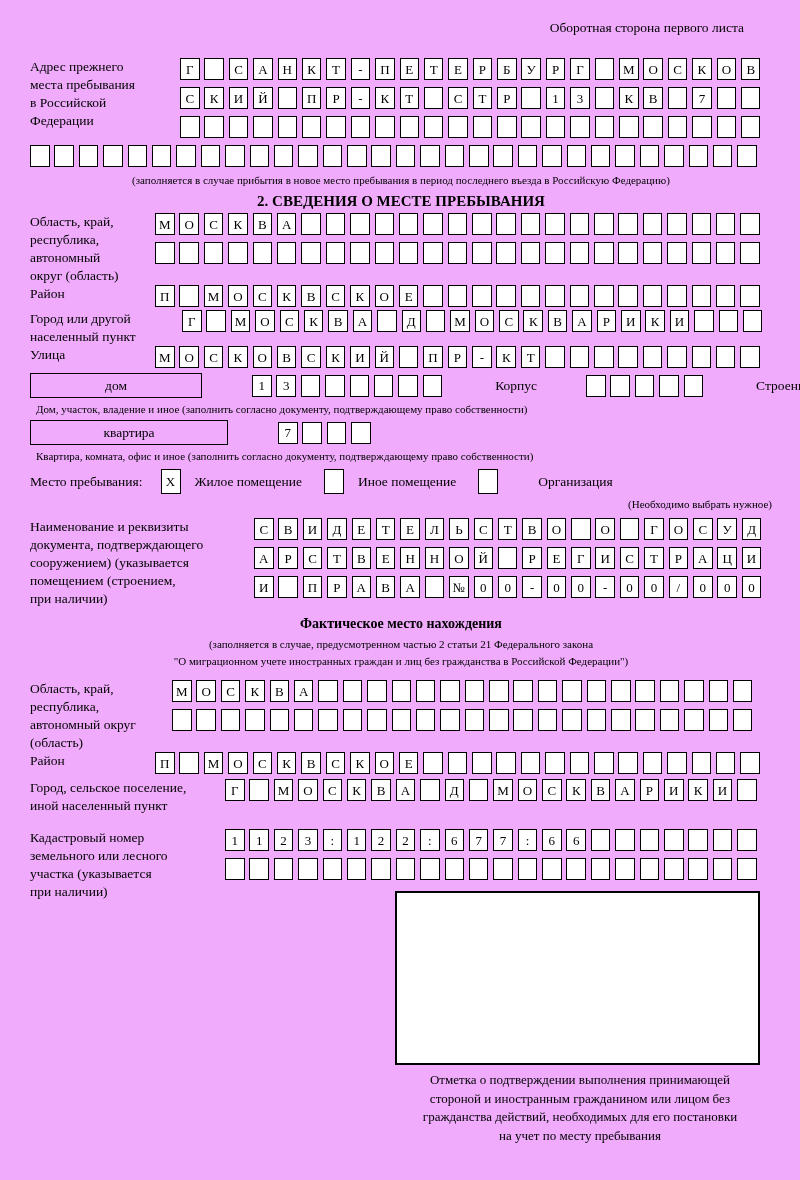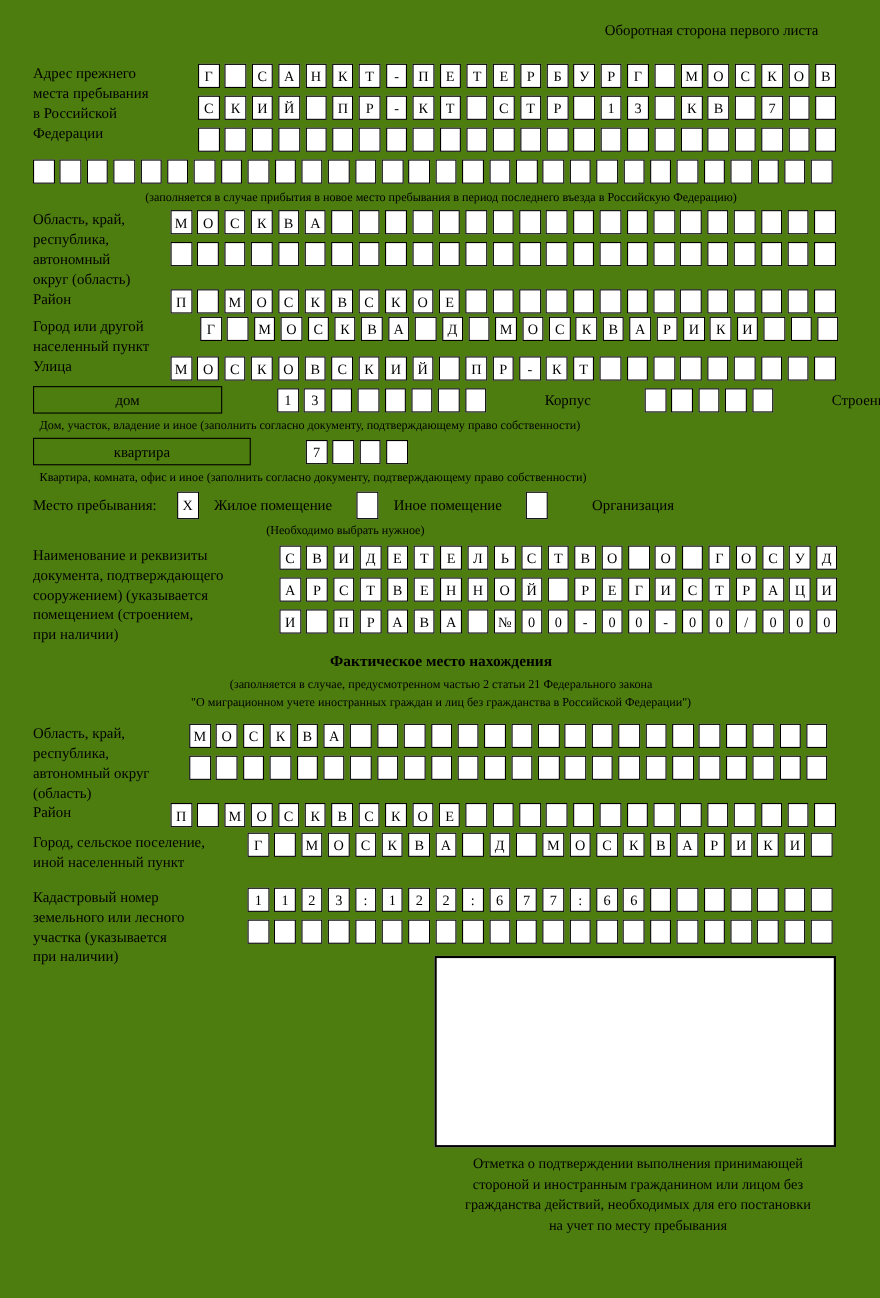--- a/index.html
+++ b/index.html
@@ -5,7 +5,7 @@
   html,body { margin:0; padding:0; background:#fff; }
   .page {
     position:relative; width:800px; height:1180px; margin:0 auto;
-    background:#4d7c0f; color:#000; box-sizing:border-box;
+    background:#f0abfc; color:#000; box-sizing:border-box;
     padding:20px 28px 0 30px; overflow:hidden;
     font-family:"Liberation Serif", serif; font-size:13.5px;
   }

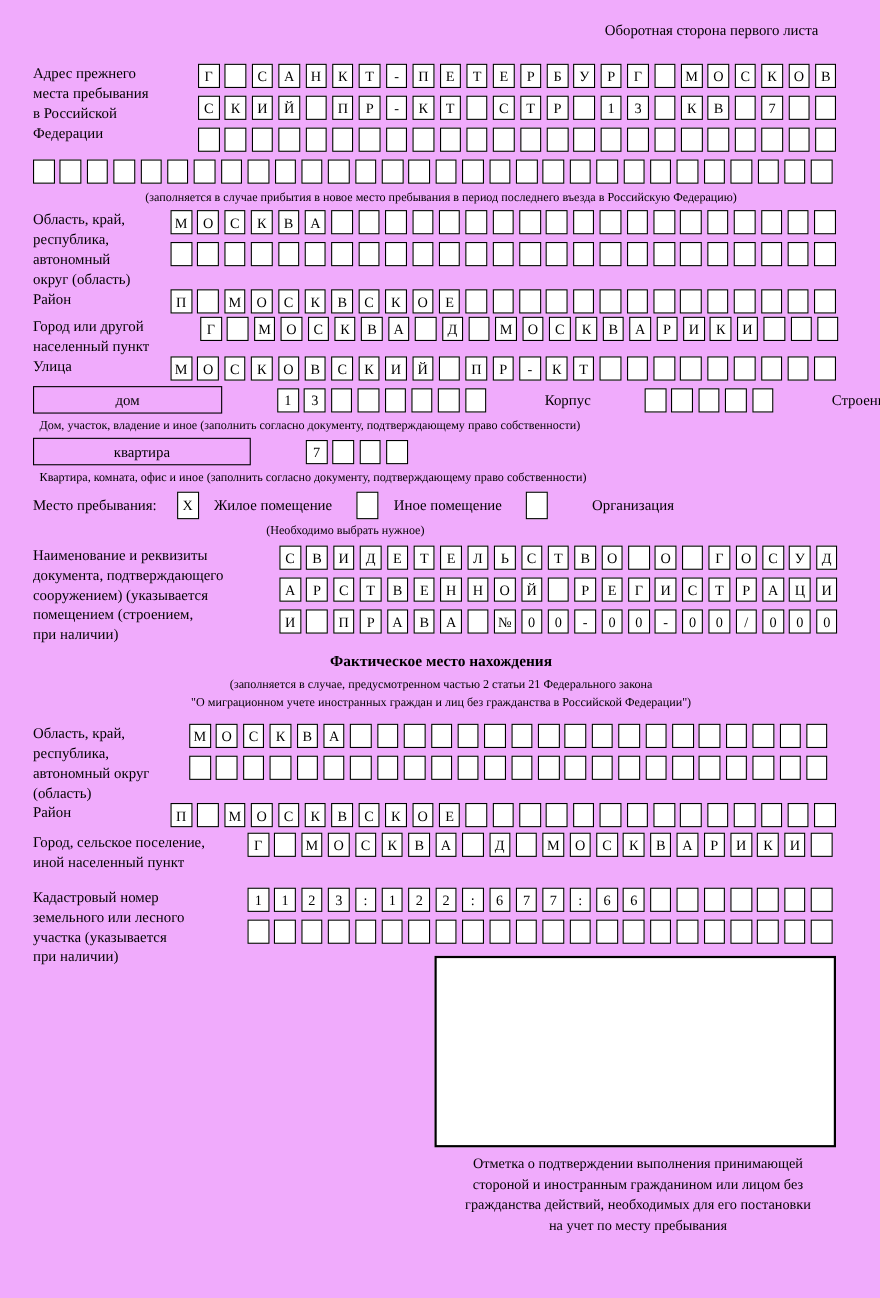--- a/index.html
+++ b/index.html
@@ -190,6 +190,7 @@
     </div>
   <div class="note center mt5">(заполняется в случае прибытия в новое место пребывания в период последнего въезда в Российскую Федерацию)</div>
 
+  <div class="h2">2. СВЕДЕНИЯ О МЕСТЕ ПРЕБЫВАНИЯ</div>
 
   <div class="field mt3">
     <div class="flabel w125">

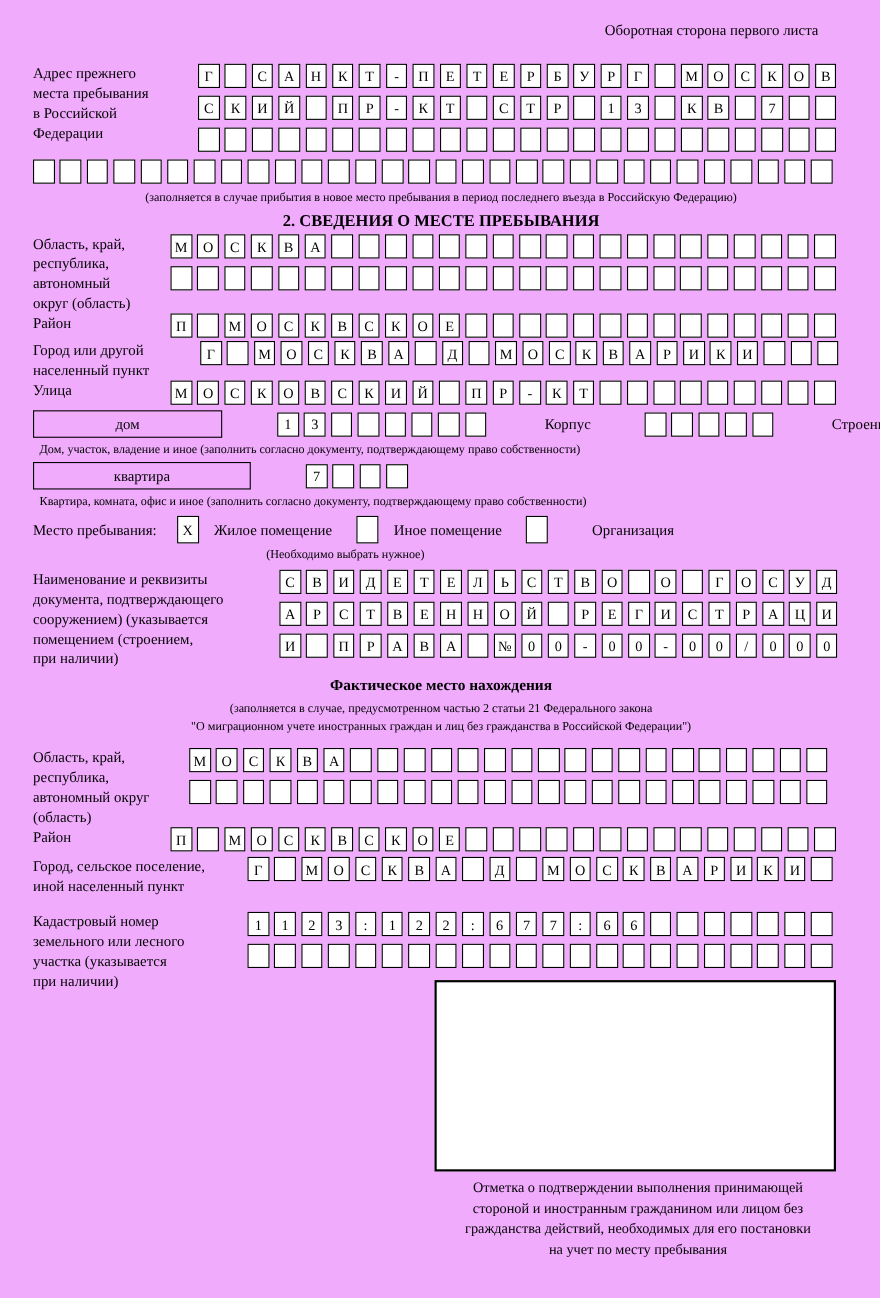--- a/index.html
+++ b/index.html
@@ -34,7 +34,7 @@
   .mt-addr { margin-top:22px; }
   .overflow-row { margin-top:7px; }
   .mt5 { margin-top:5px; } .mt3 { margin-top:3px; }
-  .mt4 { margin-top:4px; } .mt6 { margin-top:6px; } .mt2 { margin-top:2px; }
+  .mt4 { margin-top:4px; } .mt6 { margin-top:6px; } .mt2 { margin-top:2px;text-align:right; }
   .mt10 { margin-top:10px; } .mt14 { margin-top:14px; } .mt8 { margin-top:8px; }
   .ml6 { margin-left:6px; }
 

